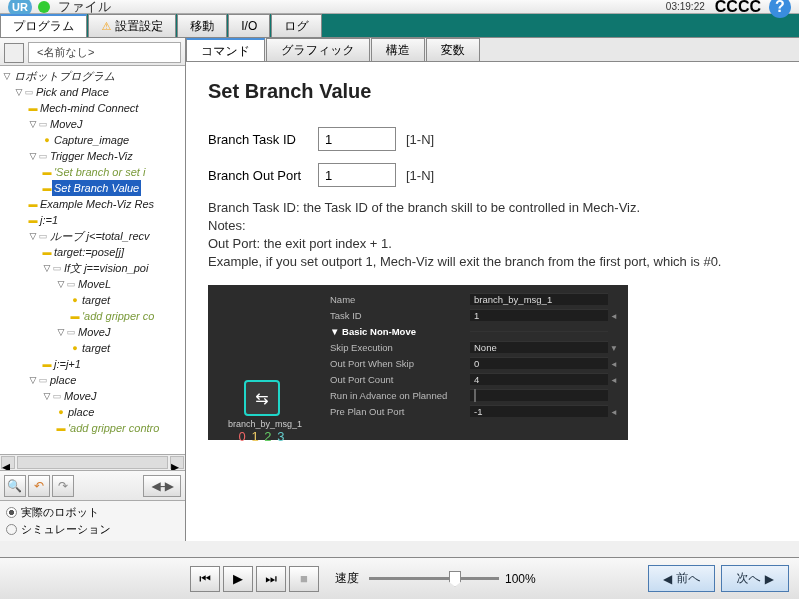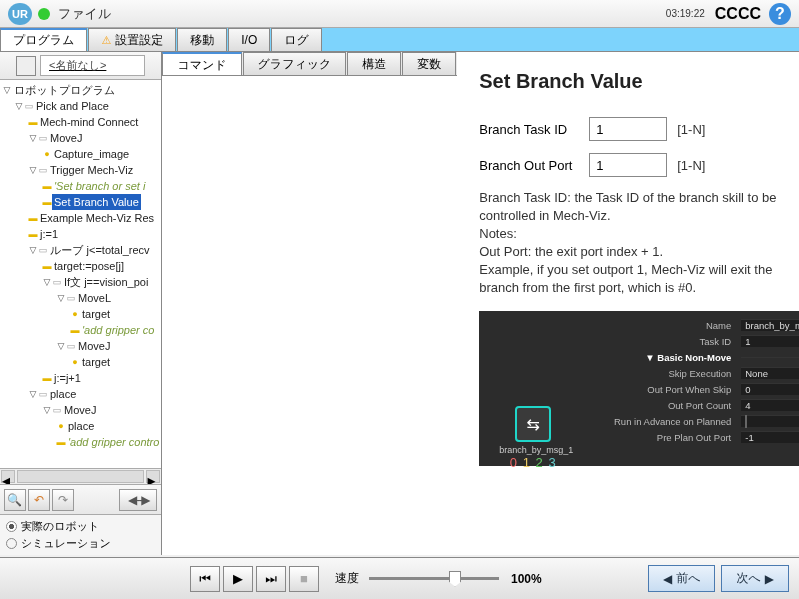--- a/index.html
+++ b/index.html
@@ -5,7 +5,7 @@
 * { box-sizing: border-box; margin: 0; padding: 0; font-family: sans-serif; }
 body { width: 799px; height: 599px; background: #f0f0f0; overflow: hidden; position: relative; }
 
-.topbar { height: 28px; background: linear-gradient(#fafafa, #e8e8e8); display: flex; align-items: center; padding: 0 8px; border-bottom: 1px solid #aaa; }
+.topbar { height: 14px; background: linear-gradient(#fafafa, #e8e8e8); display: flex; align-items: center; padding: 0 8px; border-bottom: 1px solid #aaa; }
 .logo-ur { width: 24px; height: 22px; background: #56a8d8; border-radius: 50%; color: #fff; font-weight: bold; font-size: 11px; display: flex; align-items: center; justify-content: center; margin-right: 6px; }
 .green-dot { width: 12px; height: 12px; background: #3c3; border-radius: 50%; margin-right: 8px; }
 .file-label { font-size: 13px; color: #333; }

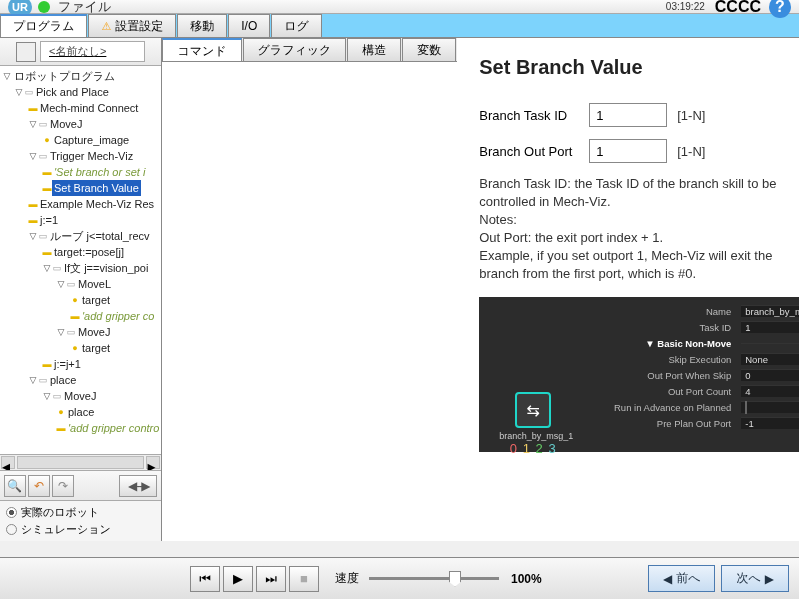--- a/index.html
+++ b/index.html
@@ -13,7 +13,7 @@
 .cccc { font-weight: bold; font-size: 16px; margin-right: 8px; }
 .help-icon { width: 22px; height: 22px; background: #3a8dde; border-radius: 50%; color: #fff; font-weight: bold; display: flex; align-items: center; justify-content: center; }
 
-.main-tabs { height: 24px; display: flex; background: #7dd3fc; border-bottom: 1px solid #888; }
+.main-tabs { height: 24px; display: flex; background: #0f766e; border-bottom: 1px solid #888; }
 .main-tab { padding: 3px 12px; font-size: 12px; border: 1px solid #888; border-bottom: none; background: linear-gradient(#f8f8f8,#ddd); margin-right: 1px; display: flex; align-items: center; gap: 4px; cursor: pointer; }
 .main-tab.active { background: #fff; border-top: 2px solid #4a90d9; }
 .warn-tri { color: #f5a623; font-size: 11px; }

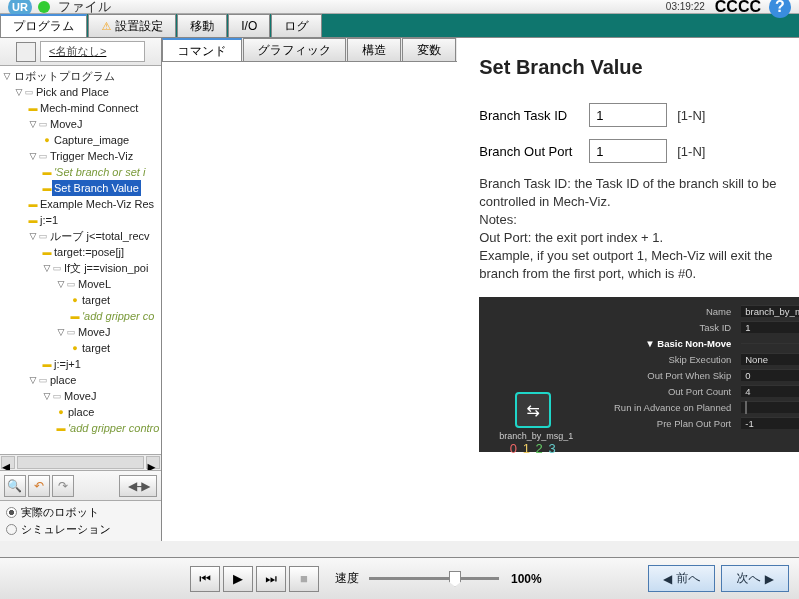--- a/index.html
+++ b/index.html
@@ -21,7 +21,7 @@
 .content-row { display: flex; height: calc(100% - 30px - 24px - 42px); }
 
 .left-panel { width: 186px; border-right: 1px solid #888; background: #fff; display: flex; flex-direction: column; }
-.left-toolbar { height: 28px; display: flex; align-items: center; padding: 2px 16px; border-bottom: 1px solid #aaa; background: linear-gradient(#f8f8f8,#e8e8e8); text-decoration: underline; }
+.left-toolbar { height: 28px; display: flex; align-items: flex-end; padding: 2px 4px; border-bottom: 1px solid #aaa; background: linear-gradient(#f8f8f8,#e8e8e8); }
 .disk-icon { width: 20px; height: 20px; border: 1px solid #888; background: #eee; margin-right: 4px; }
 .unnamed { font-size: 11px; color: #444; border: 1px solid #aaa; padding: 2px 8px; background: #fff; flex: 1; }
 

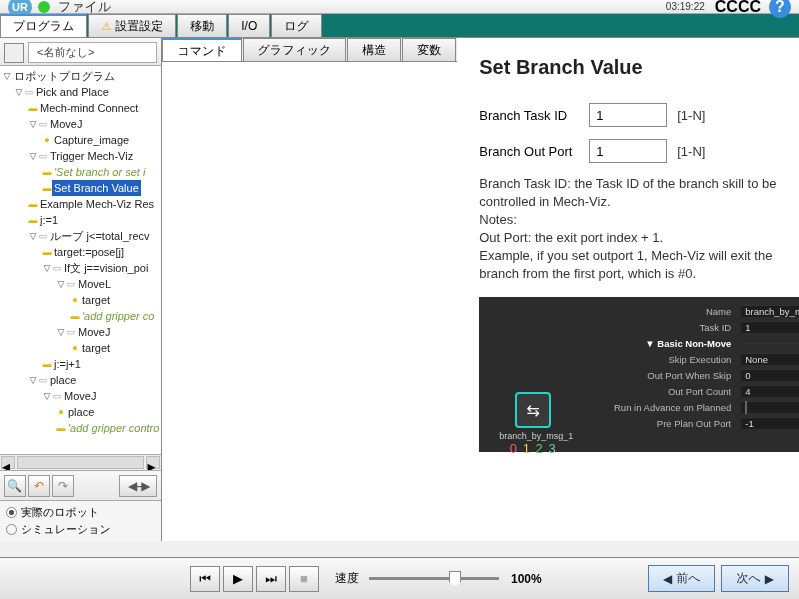--- a/index.html
+++ b/index.html
@@ -45,7 +45,7 @@
 .radio-row { display: flex; flex-direction: column; padding: 4px 6px; gap: 2px; font-size: 11px; border-top: 1px solid #aaa; background: #f5f5f5; }
 .radio-row label { display: flex; align-items: center; gap: 4px; }
 
-.right-panel { flex: 1; background: #fff; display: flex; }
+.right-panel { flex: 1; background: #fff; display: flex; flex-direction: column; }
 .sub-tabs { height: 24px; display: flex; background: #e8e8e8; border-bottom: 1px solid #888; }
 .sub-tab { padding: 3px 14px; font-size: 12px; border: 1px solid #888; border-bottom: none; background: linear-gradient(#f8f8f8,#ddd); margin-right: 1px; cursor: pointer; }
 .sub-tab.active { background: #fff; border-top: 2px solid #4a90d9; }

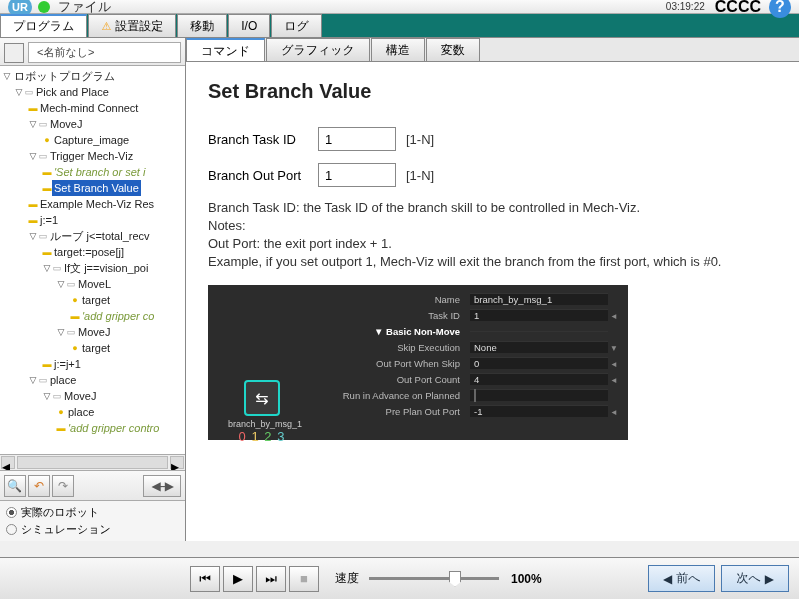--- a/index.html
+++ b/index.html
@@ -31,7 +31,7 @@
 .ic { display: inline-block; width: 10px; text-align: center; font-size: 9px; }
 .ic-y { color: #e6b800; }
 .ic-g { color: #999; }
-.tree-label { padding: 0 2px; color: #222; }
+.tree-label { padding: 0 2px; color: #222; font-style: italic; }
 .tree-label.sel { background: #2060c0; color: #fff; }
 .tree-label.com { color: #7a9a3a; font-style: italic; }
 

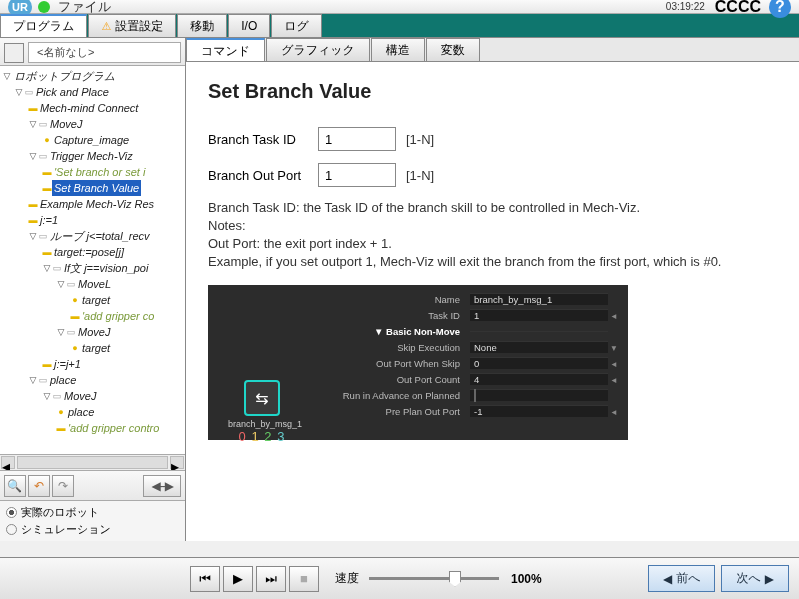--- a/index.html
+++ b/index.html
@@ -66,7 +66,7 @@
 .dp-dots .d0 { color: #e66; } .dp-dots .d1 { color: #ec6; } .dp-dots .d2 { color: #6c6; } .dp-dots .d3 { color: #6cc; }
 .dp-table { position: absolute; right: 8px; top: 6px; width: 290px; }
 .dp-row { display: flex; height: 16px; align-items: center; font-size: 9.5px; }
-.dp-row .k { width: 140px; text-align: right; padding-right: 10px; color: #bbb; }
+.dp-row .k { width: 140px; text-align: left; padding-right: 10px; color: #bbb; }
 .dp-row .v { flex: 1; background: #1e1e1e; padding: 0 4px; color: #ddd; border-top: 1px solid #333; }
 .dp-row .vend { width: 12px; text-align: center; color: #888; }
 .dp-row.hdr .k { font-weight: bold; color: #fff; }

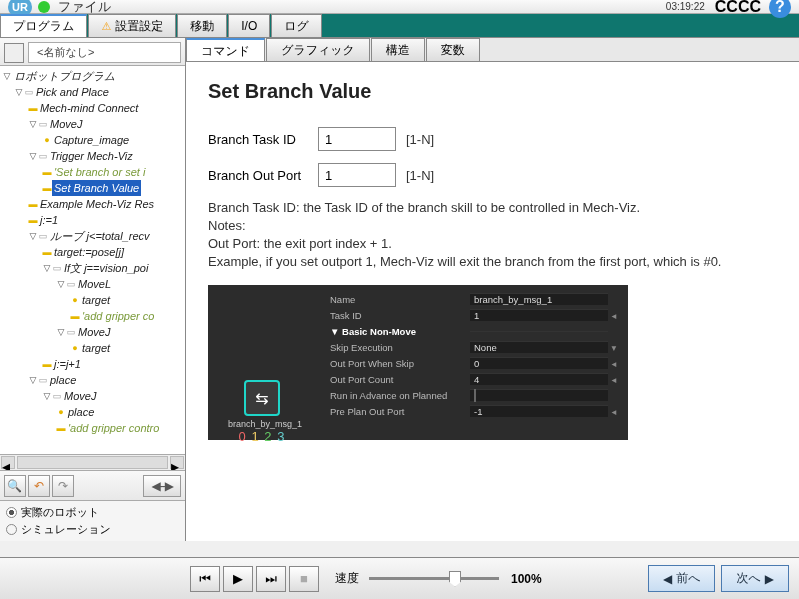--- a/index.html
+++ b/index.html
@@ -88,7 +88,7 @@
 .slider-wrap { width: 130px; height: 16px; position: relative; display: flex; align-items: center; }
 .slider-track { height: 3px; background: #888; width: 100%; }
 .slider-thumb { position: absolute; right: 38px; top: 0; width: 12px; height: 16px; background: #fff; border: 1px solid #888; clip-path: polygon(0 0,100% 0,100% 70%,50% 100%,0 70%); }
-.speed-val { font-size: 12px; margin-left: 12px; font-weight: bold; }
+.speed-val { font-size: 12px; margin-left: 6px; }
 .nav-btns { margin-left: auto; display: flex; gap: 6px; }
 .nav-btn { padding: 4px 14px; border: 1px solid #4a7ab0; background: linear-gradient(#eaf2fb,#c8ddf2); font-size: 12px; display: flex; align-items: center; gap: 4px; cursor: pointer; color: #234; }
 </style>

